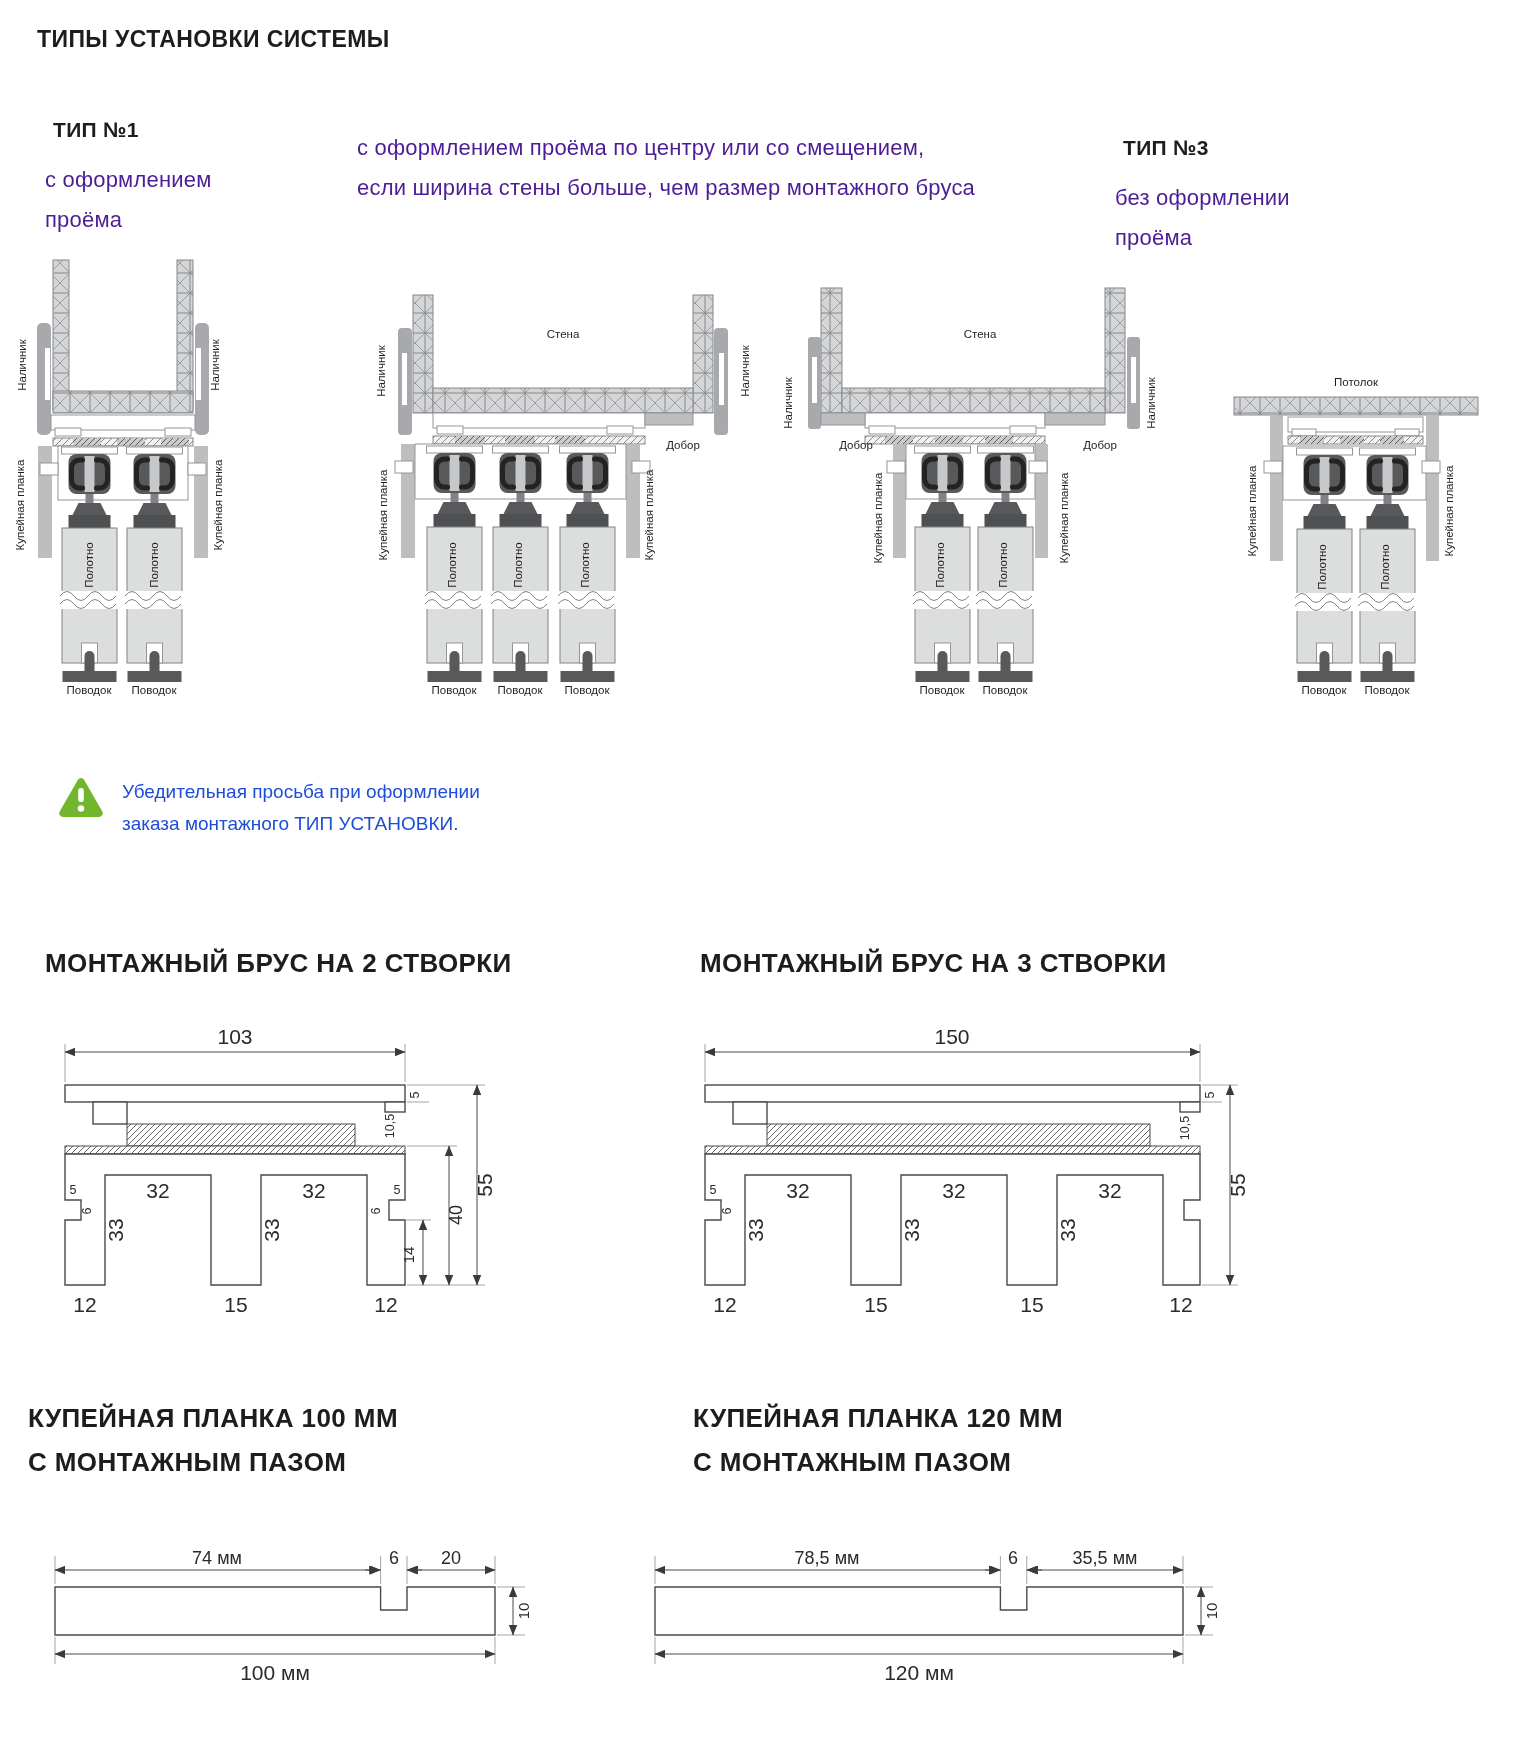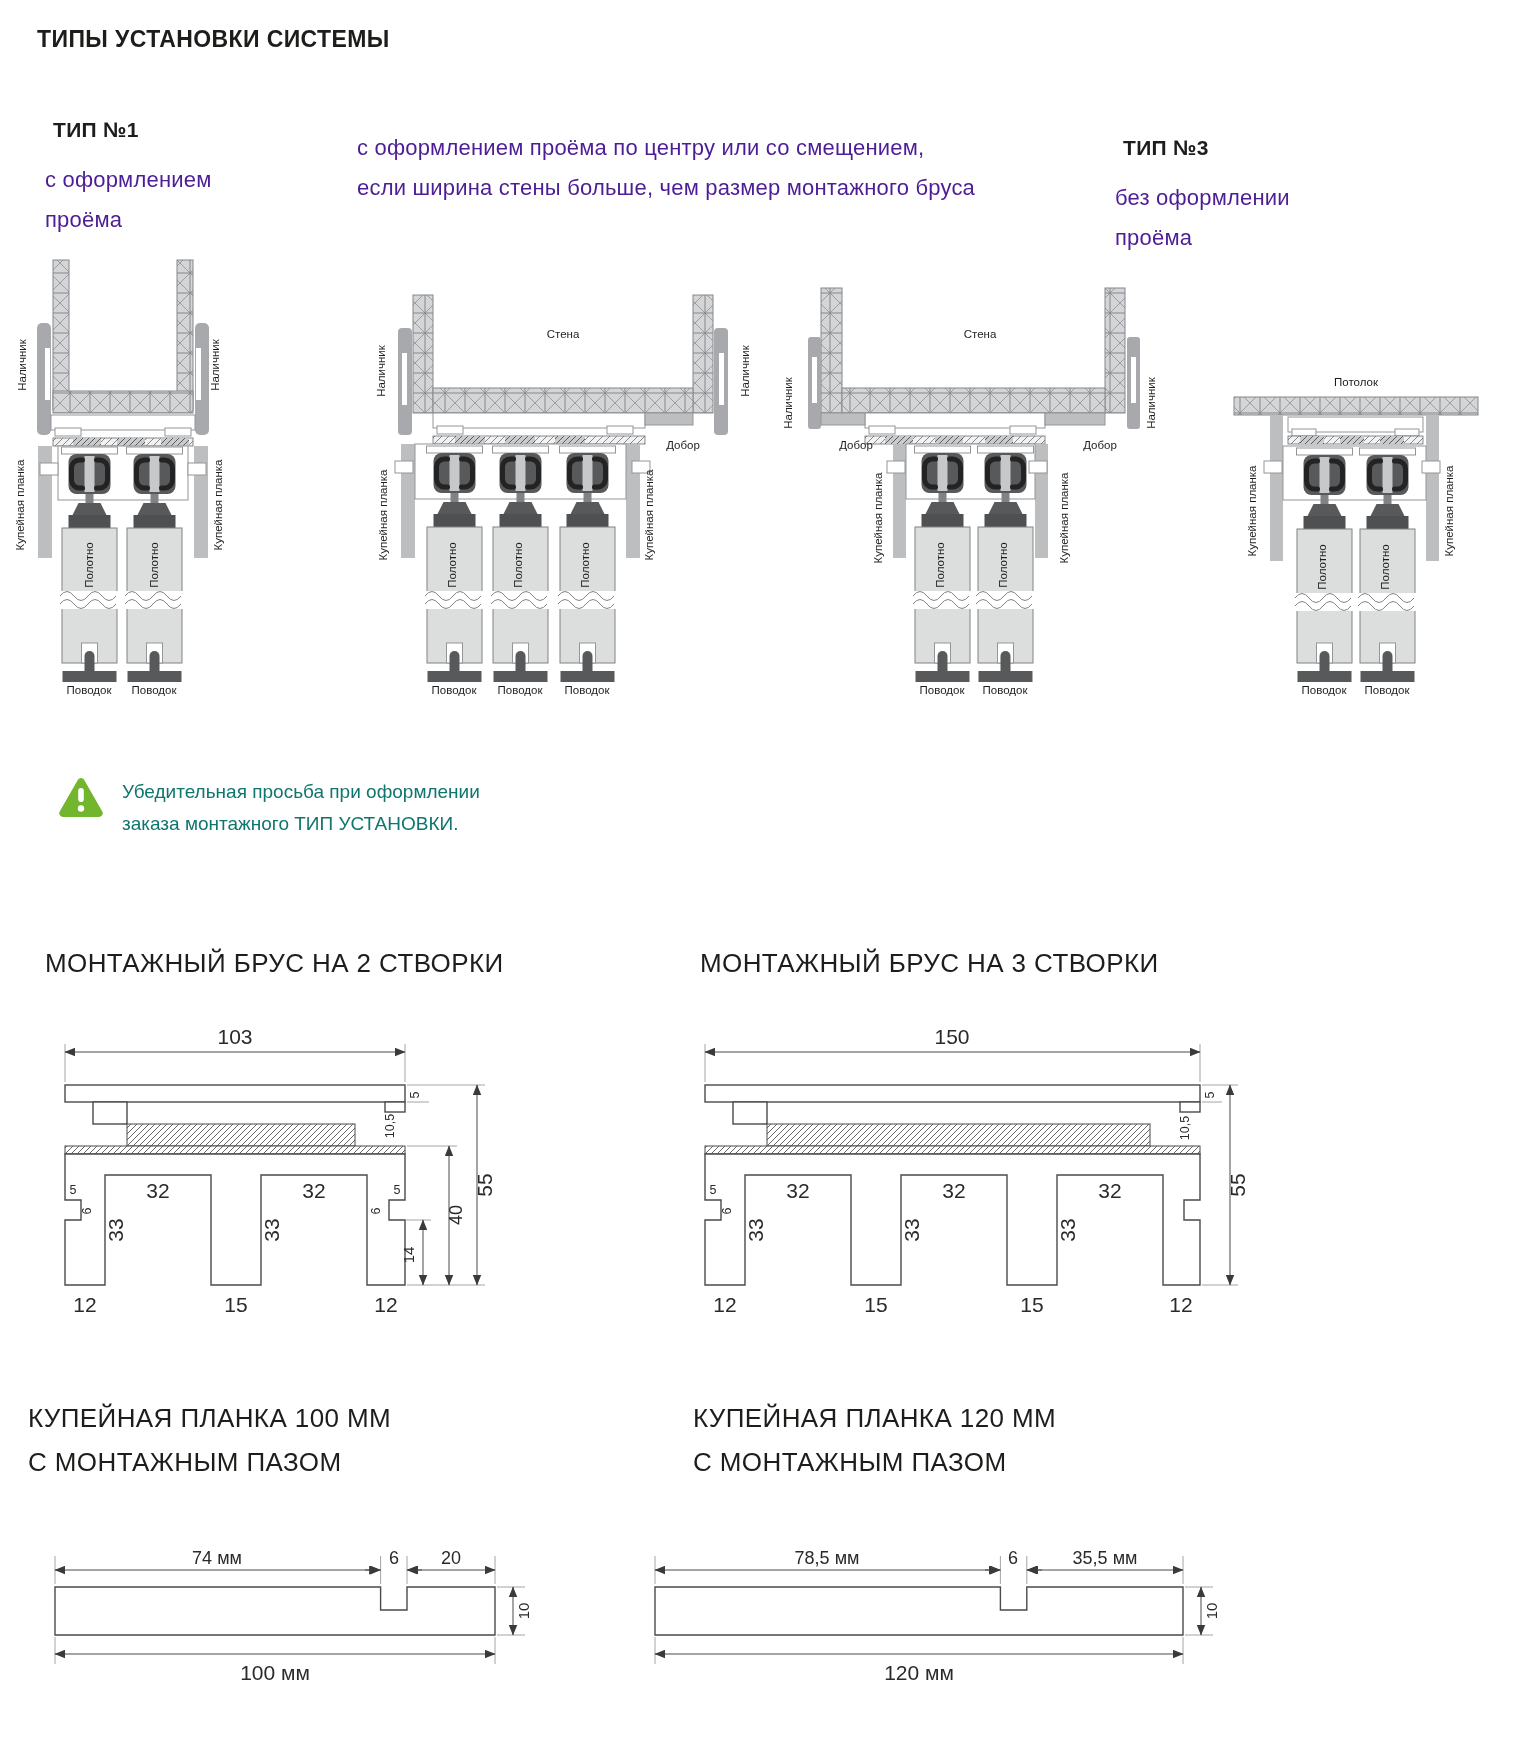--- a/index.html
+++ b/index.html
@@ -11,7 +11,7 @@
   h3{margin:0;font-size:26px;font-weight:400;letter-spacing:0.4px;line-height:44px;}
   .desc{margin-top:18px;font-size:22px;line-height:40px;color:#4c1d95;letter-spacing:0.2px;}
   .desc span{display:block;}
-  .note-text{font-size:19px;line-height:32px;color:#0f766e;}
+  .note-text{font-size:19px;line-height:32px;color:#1d4ed8;}
   .note-text span{display:block;}
   svg text{font-family:"Liberation Sans",sans-serif;fill:#2a2a2a;}
   .t-dlabel{font-size:11.5px;fill:#1d1d1b;}

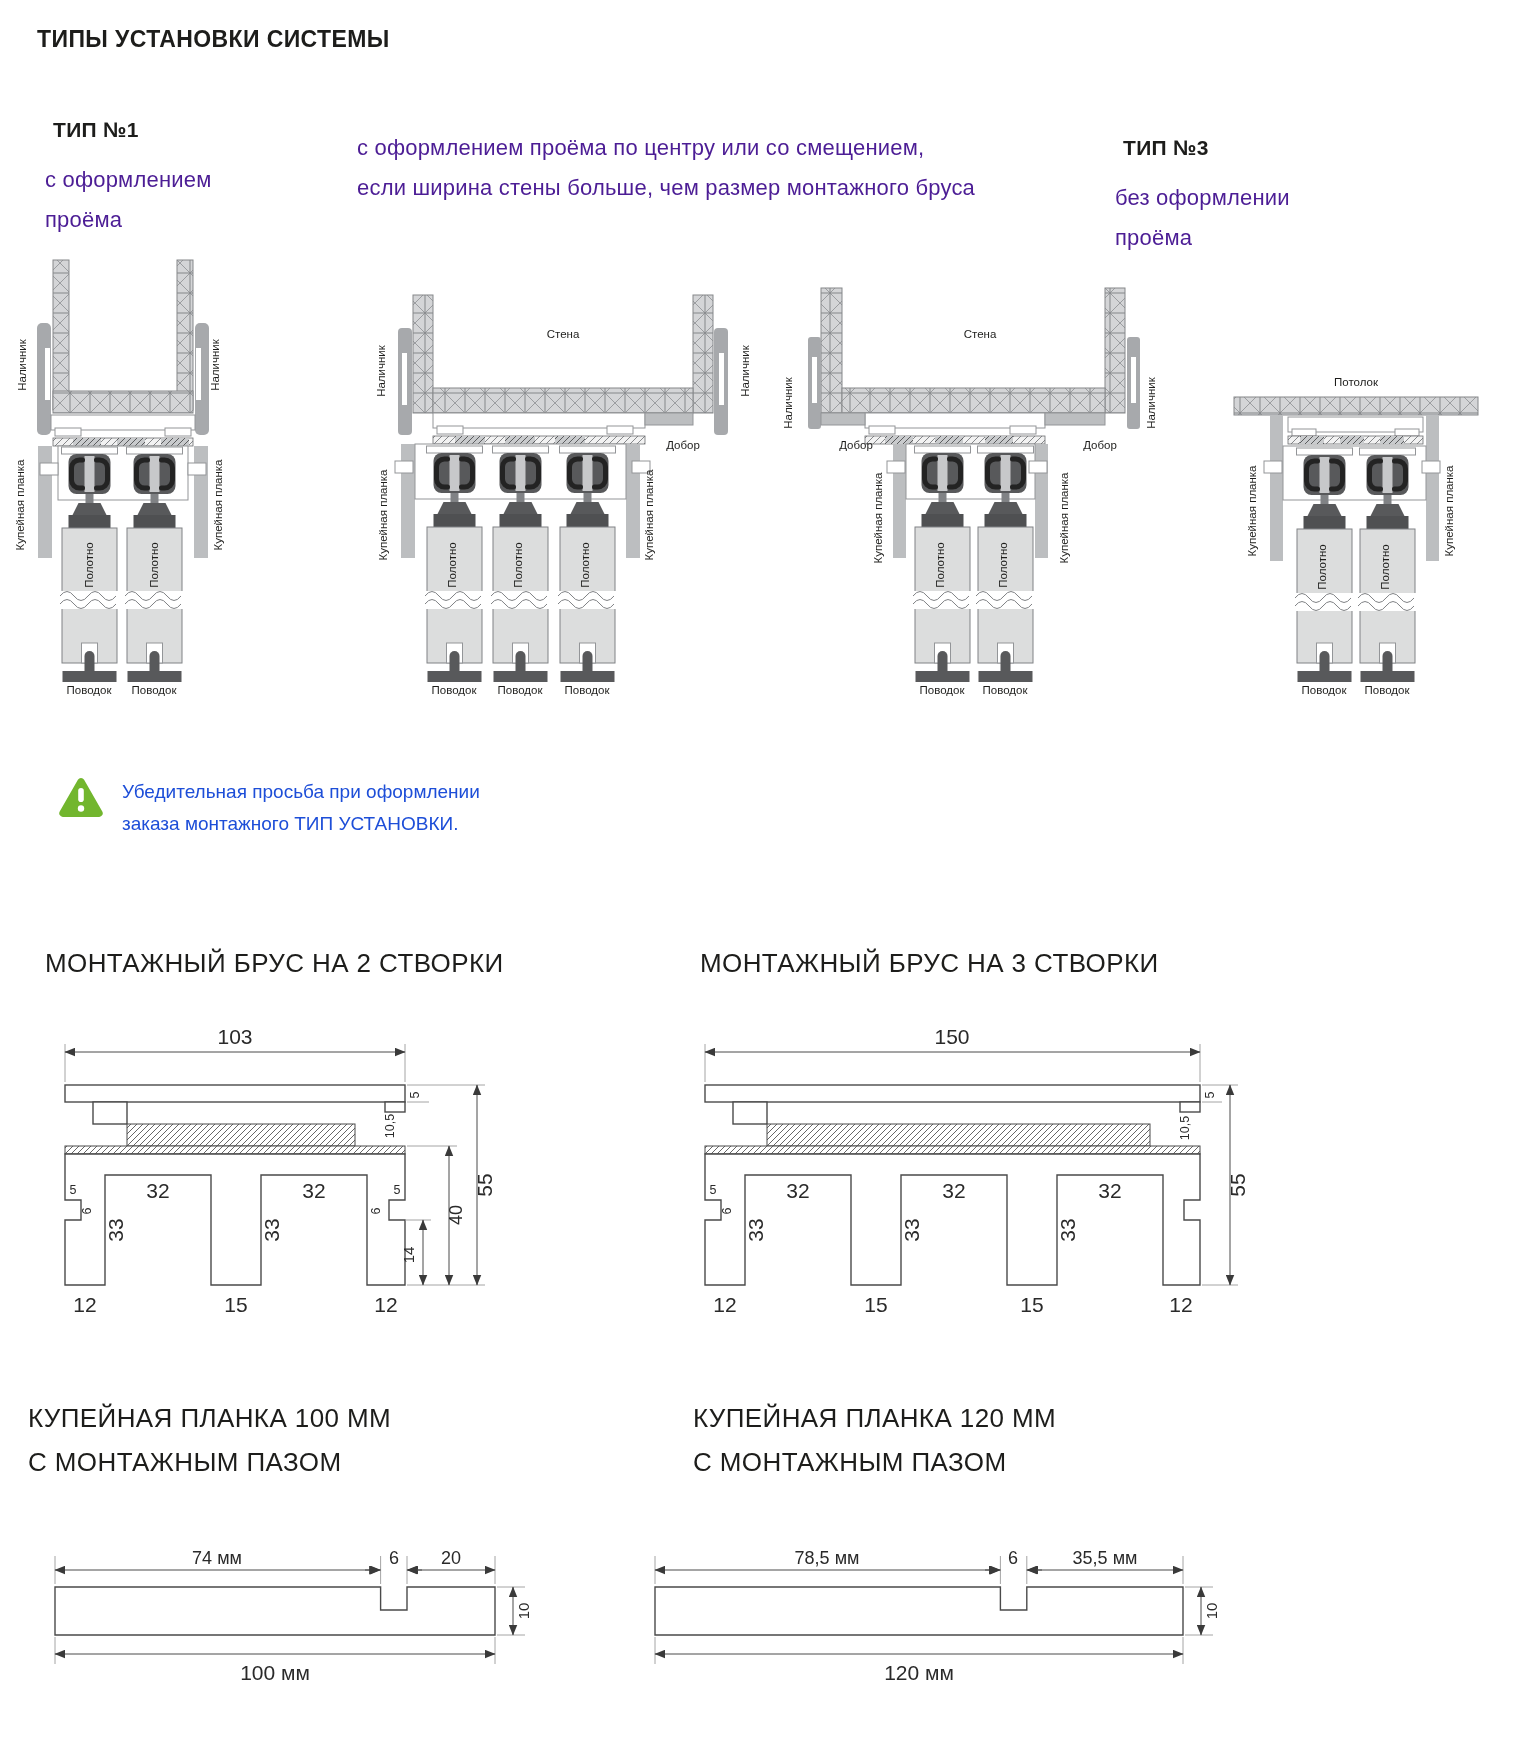--- a/index.html
+++ b/index.html
@@ -8,7 +8,7 @@
   .abs{position:absolute;}
   h1{margin:0;font-size:23px;font-weight:700;letter-spacing:0.4px;}
   h2{margin:8px;font-size:21px;font-weight:700;letter-spacing:0.3px;}
-  h3{margin:0;font-size:26px;font-weight:400;letter-spacing:0.4px;line-height:44px;}
+  h3{margin:0;font-size:26px;font-weight:700;letter-spacing:0.4px;line-height:44px;}
   .desc{margin-top:18px;font-size:22px;line-height:40px;color:#4c1d95;letter-spacing:0.2px;}
   .desc span{display:block;}
   .note-text{font-size:19px;line-height:32px;color:#1d4ed8;}

